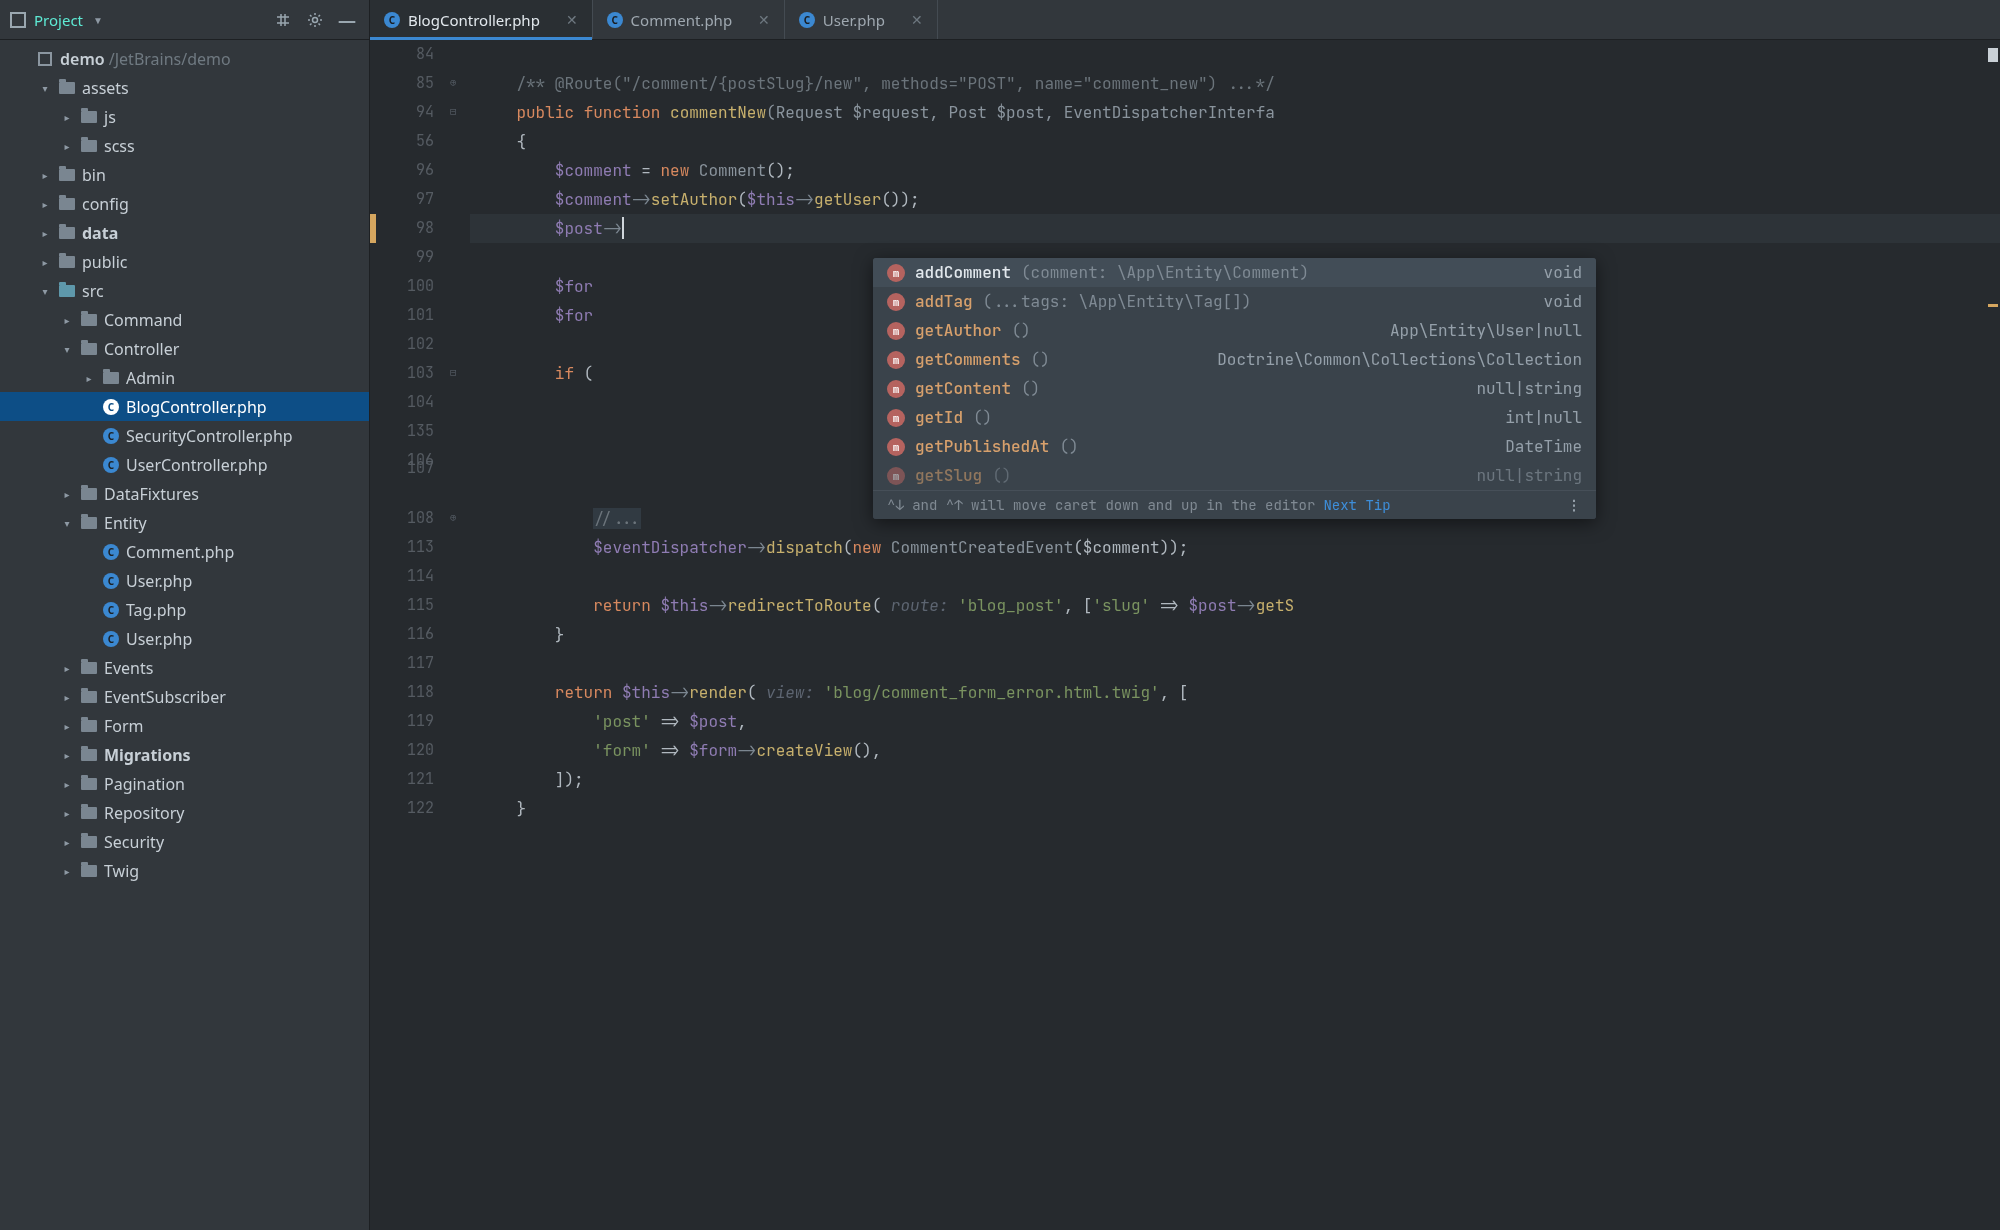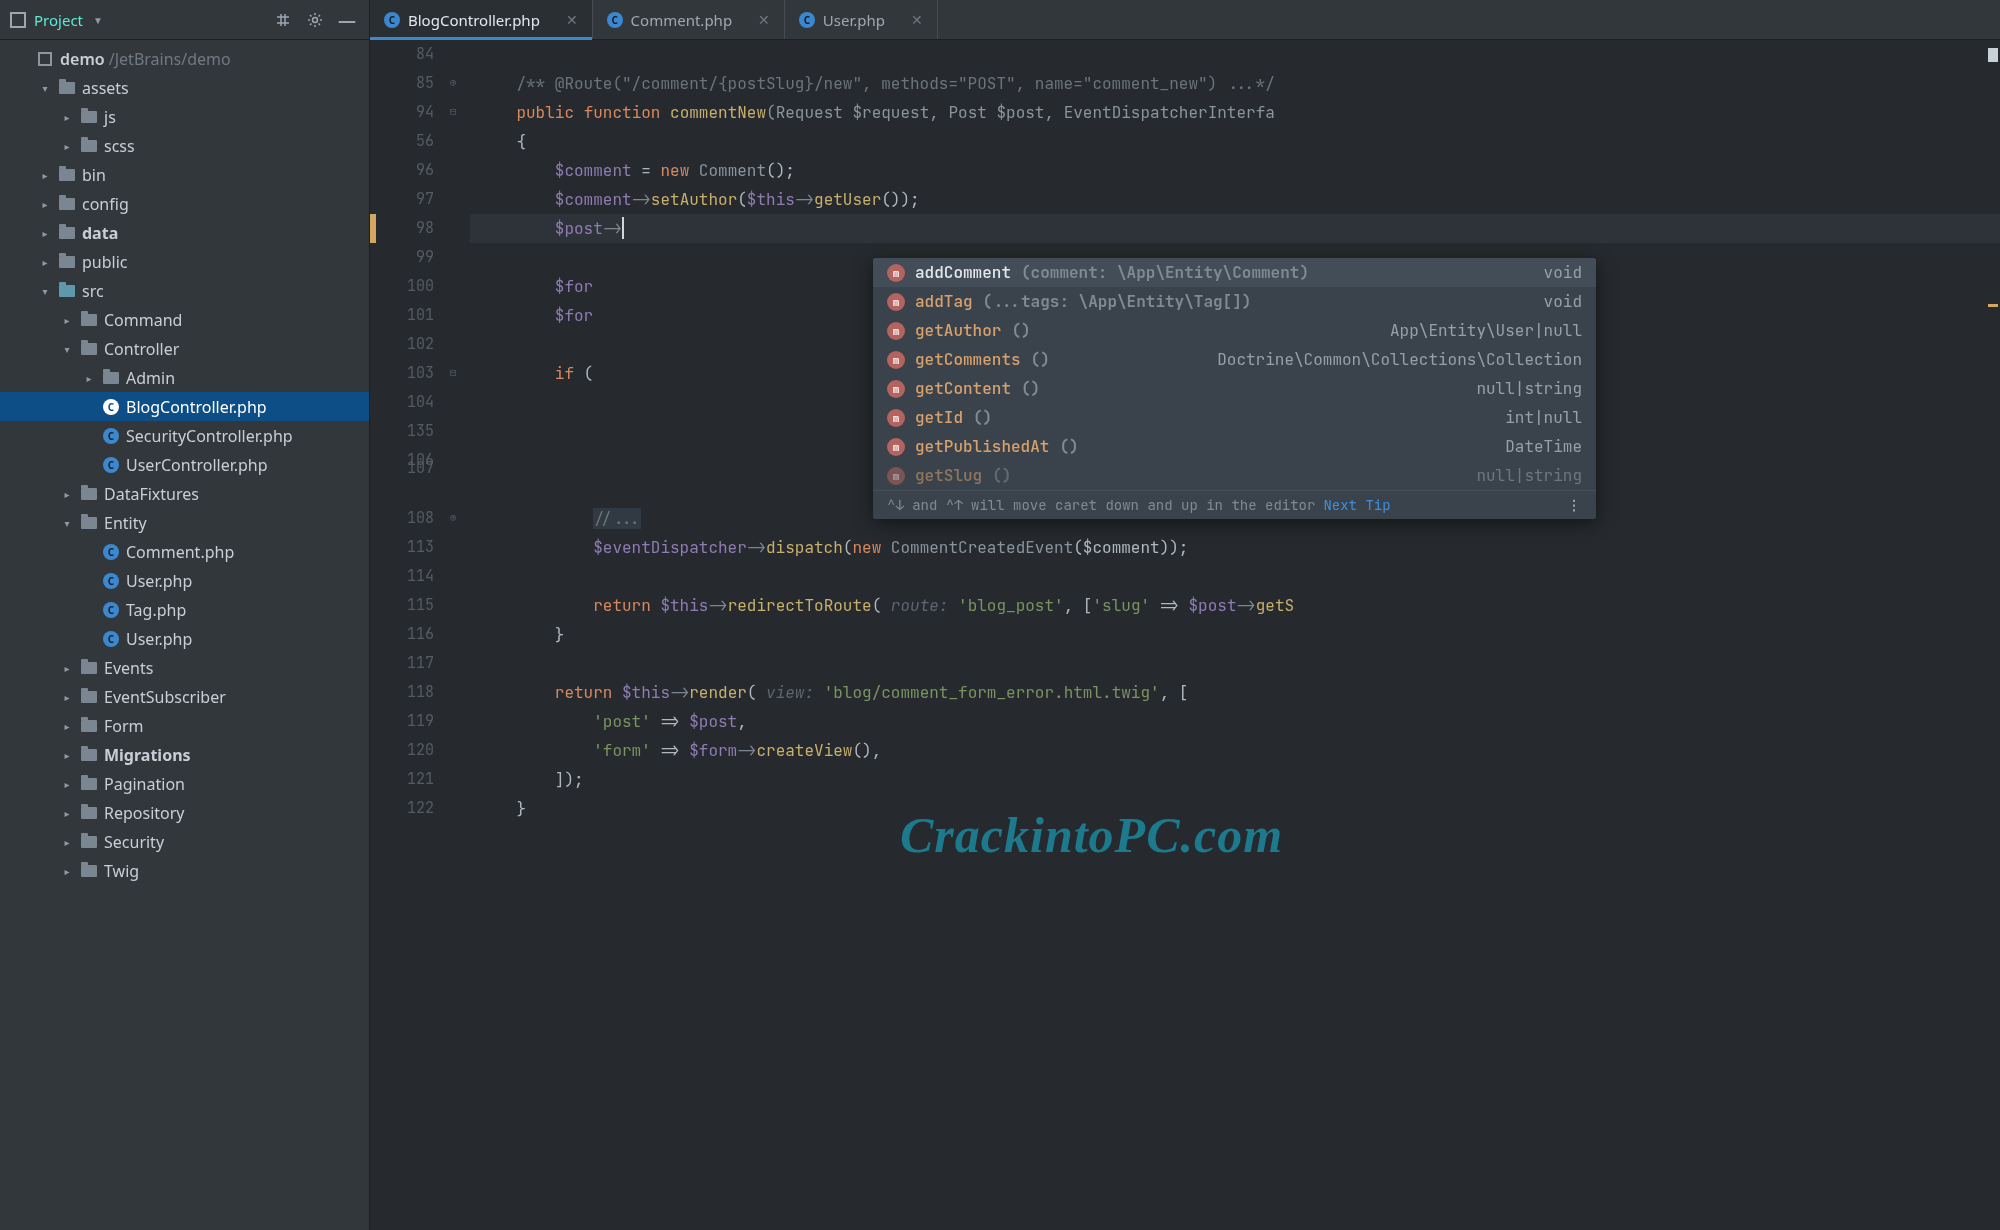--- a/index.html
+++ b/index.html
@@ -72,7 +72,7 @@
 .popup-row .m-ico { width:18px; height:18px; border-radius:50%; background:#b5635f; color:#fff; font-size:11px; font-weight:bold; display:flex; align-items:center; justify-content:center; }
 .popup-row .m-name { color:#d7a06c; font-weight:500; }
 .popup-row.sel .m-name { color:#e2e8ed; }
-.popup-row .m-sig { color:#7f8a94;font-weight:bold; }
+.popup-row .m-sig { color:#7f8a94; }
 .popup-row .spacer { flex:1; }
 .popup-row .m-ret { color:#95a0aa; }
 .popup-row.cut { opacity:0.55; }

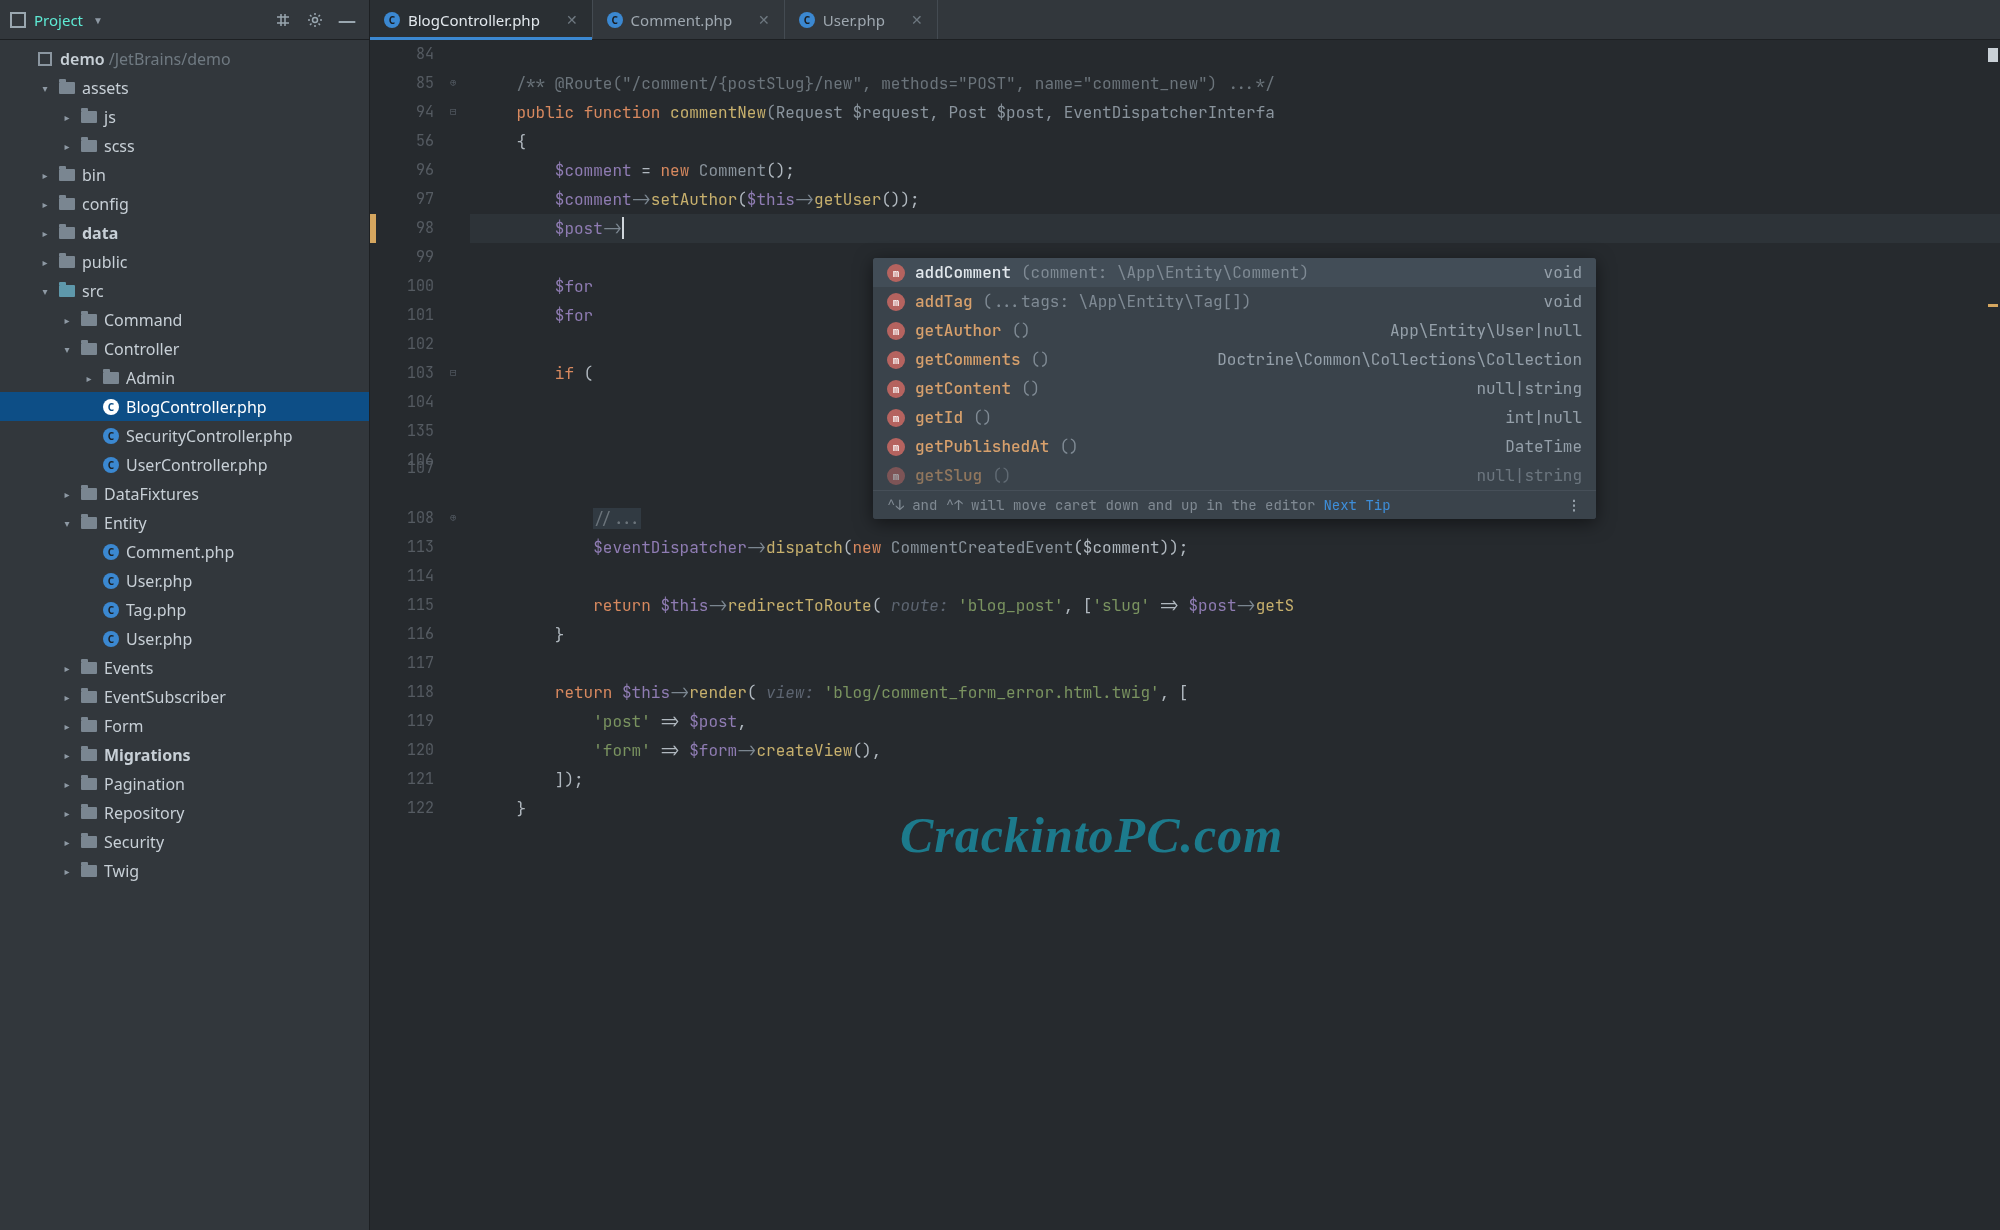--- a/index.html
+++ b/index.html
@@ -478,7 +478,6 @@
         <span class="mark y" style="top:264px;"></span>
       </div>
 
-      <div class="watermark" style="left:530px; top:766px;">CrackintoPC.com</div>
     </div>
   </div>
 </div>

